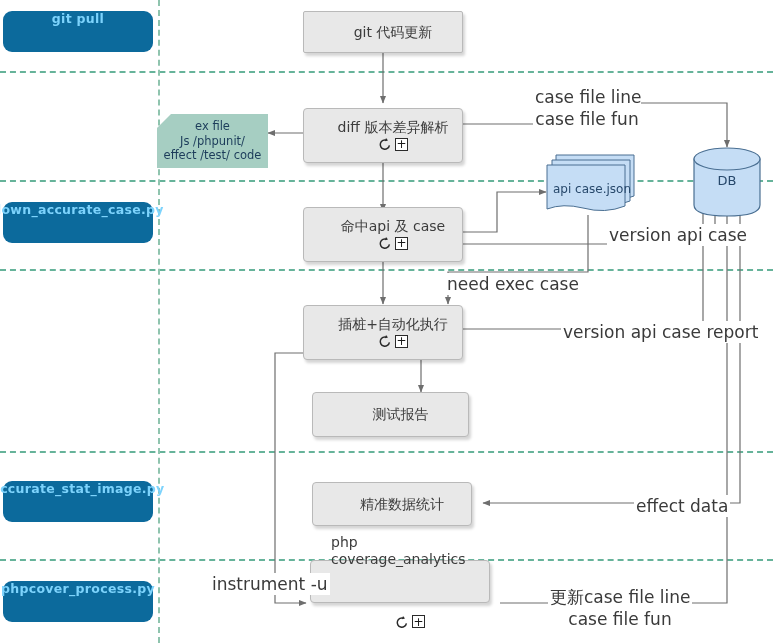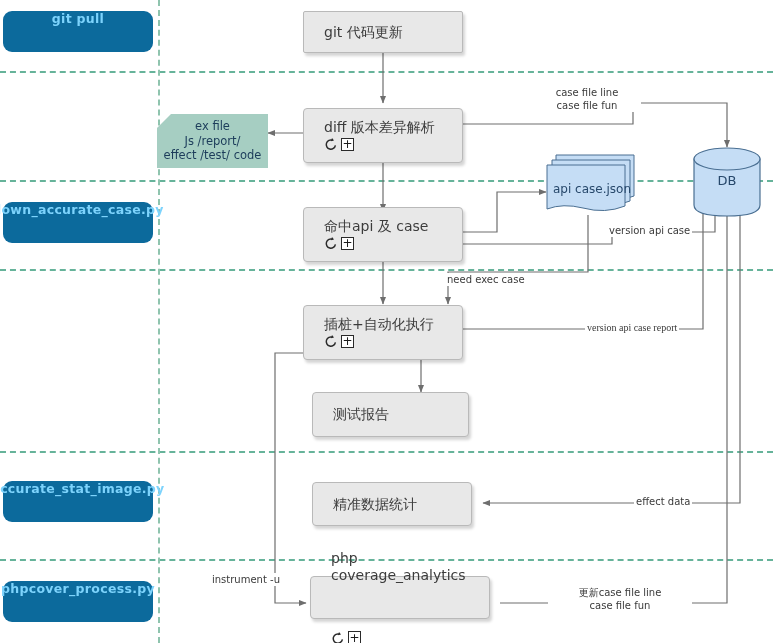--- a/index.html
+++ b/index.html
@@ -25,7 +25,7 @@
         border:1px solid #b9b9b9;box-sizing:border-box;
         box-shadow:2px 3px 3px rgba(0,0,0,.17);
         display:flex;flex-direction:column;
-        align-items:flex-start;justify-content:center;
+        align-items:center;justify-content:center;
         color:#3c3c3c;font-size:14px;padding-left:20px;}
   .proc.round{border-radius:4px;}
   .proc.sq{border-radius:2px;}

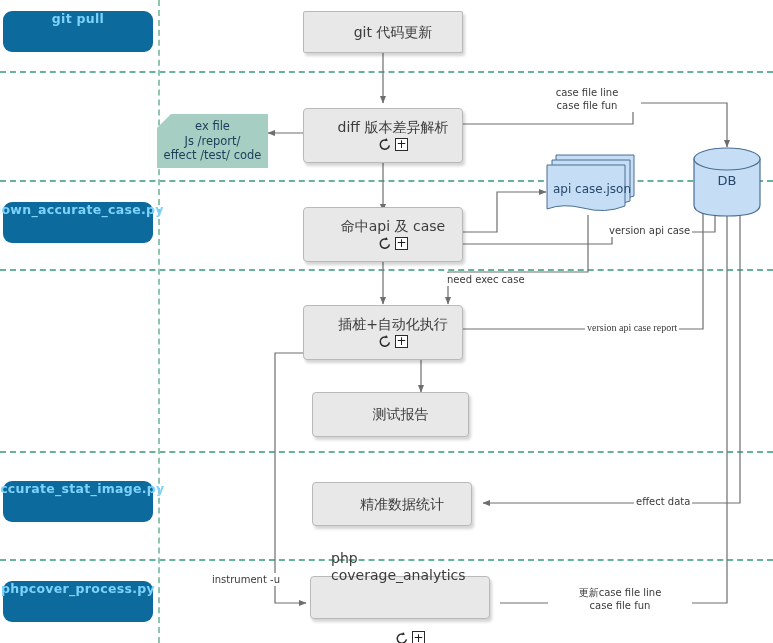--- a/index.html
+++ b/index.html
@@ -63,7 +63,7 @@
          pointer-events:none;}
 
   
-  .elbl{position:absolute;font-size:10px;color:#3a3a3a;
+  .elbl{position:absolute;font-size:17px;color:#3a3a3a;
         line-height:1.3;white-space:pre;background:#ffffff;
         padding:0 2px;}
   .elbl.ctr{text-align:center;}

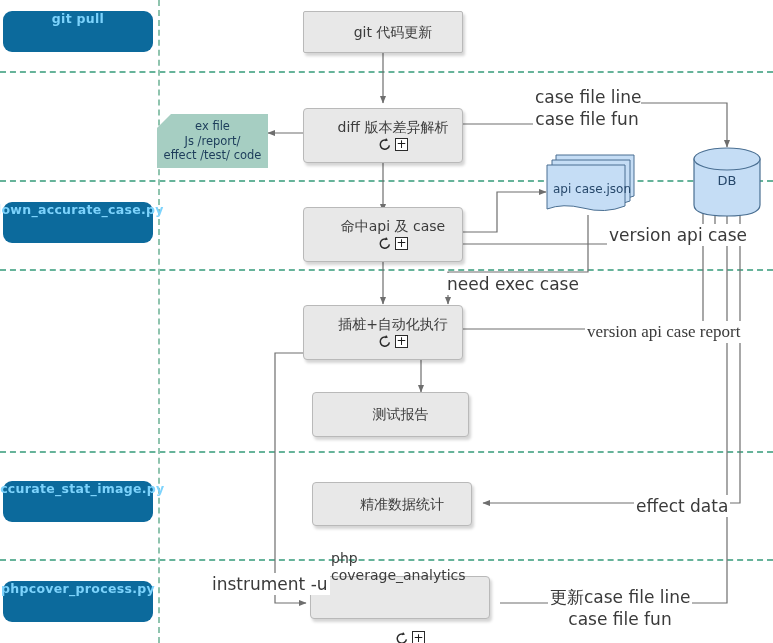--- a/index.html
+++ b/index.html
@@ -137,7 +137,7 @@
   <div class="note" style="left:157px;top:106px;width:111px;height:54px;">
     <div>
       <div>ex file</div>
-      <div>Js /report/</div>
+      <div>Js /phpunit/</div>
       <div>effect /test/ code</div>
     </div>
   </div>

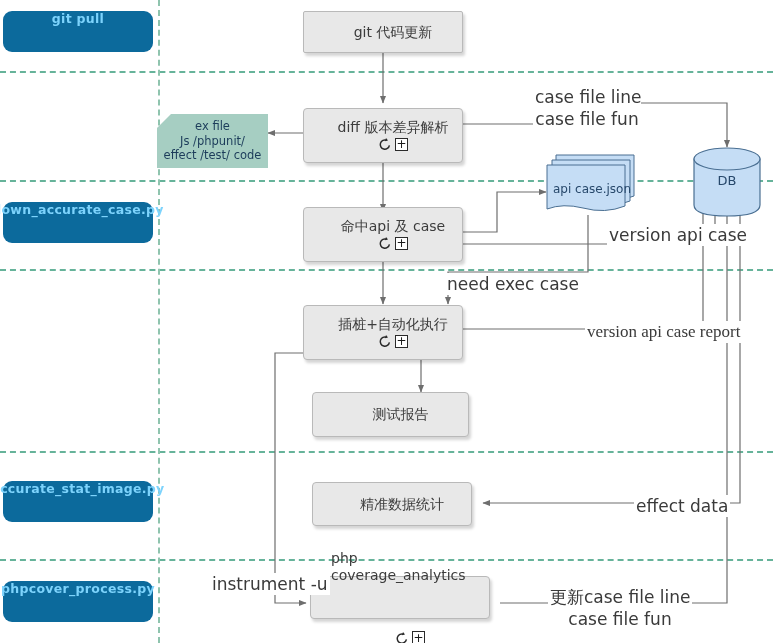--- a/index.html
+++ b/index.html
@@ -231,7 +231,7 @@
 
   <div class="elbl" style="left:445px;top:273px;">need exec case</div>
 
-  <div class="elbl" style="left:585px;top:321px;font-family:Liberation Serif, serif;">version api case report</div>
+  <div class="elbl" style="left:561px;top:321px;">version api case report</div>
 
   <div class="elbl" style="left:634px;top:495px;">effect data</div>
 

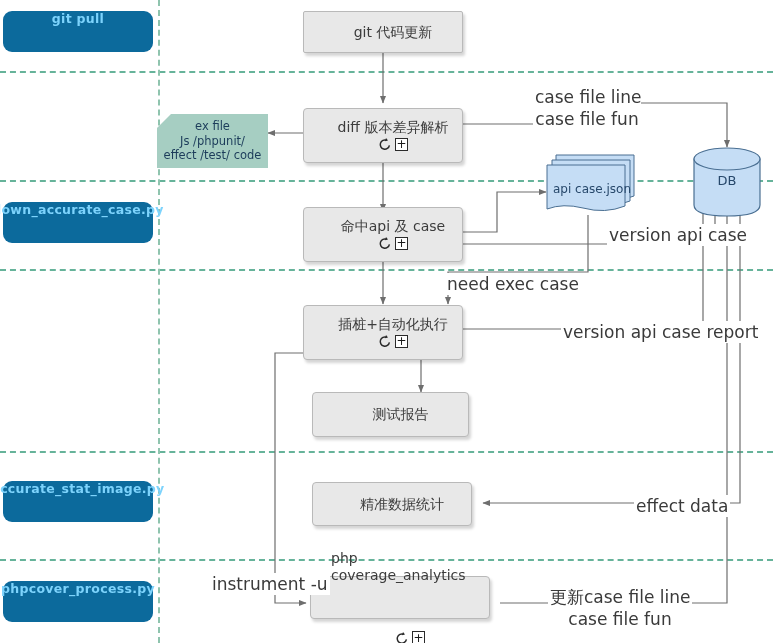--- a/index.html
+++ b/index.html
@@ -193,7 +193,7 @@
     <div class="lbl">精准数据统计</div>
   </div>
 
-  <div class="proc round" style="left:310px;top:576px;width:180px;height:43px;gap:47px;">
+  <div class="proc round" style="left:310px;top:560px;width:180px;height:43px;gap:47px;">
     <div class="lbl">php coverage_analytics</div>
     <div class="ctrls">
       <span>

